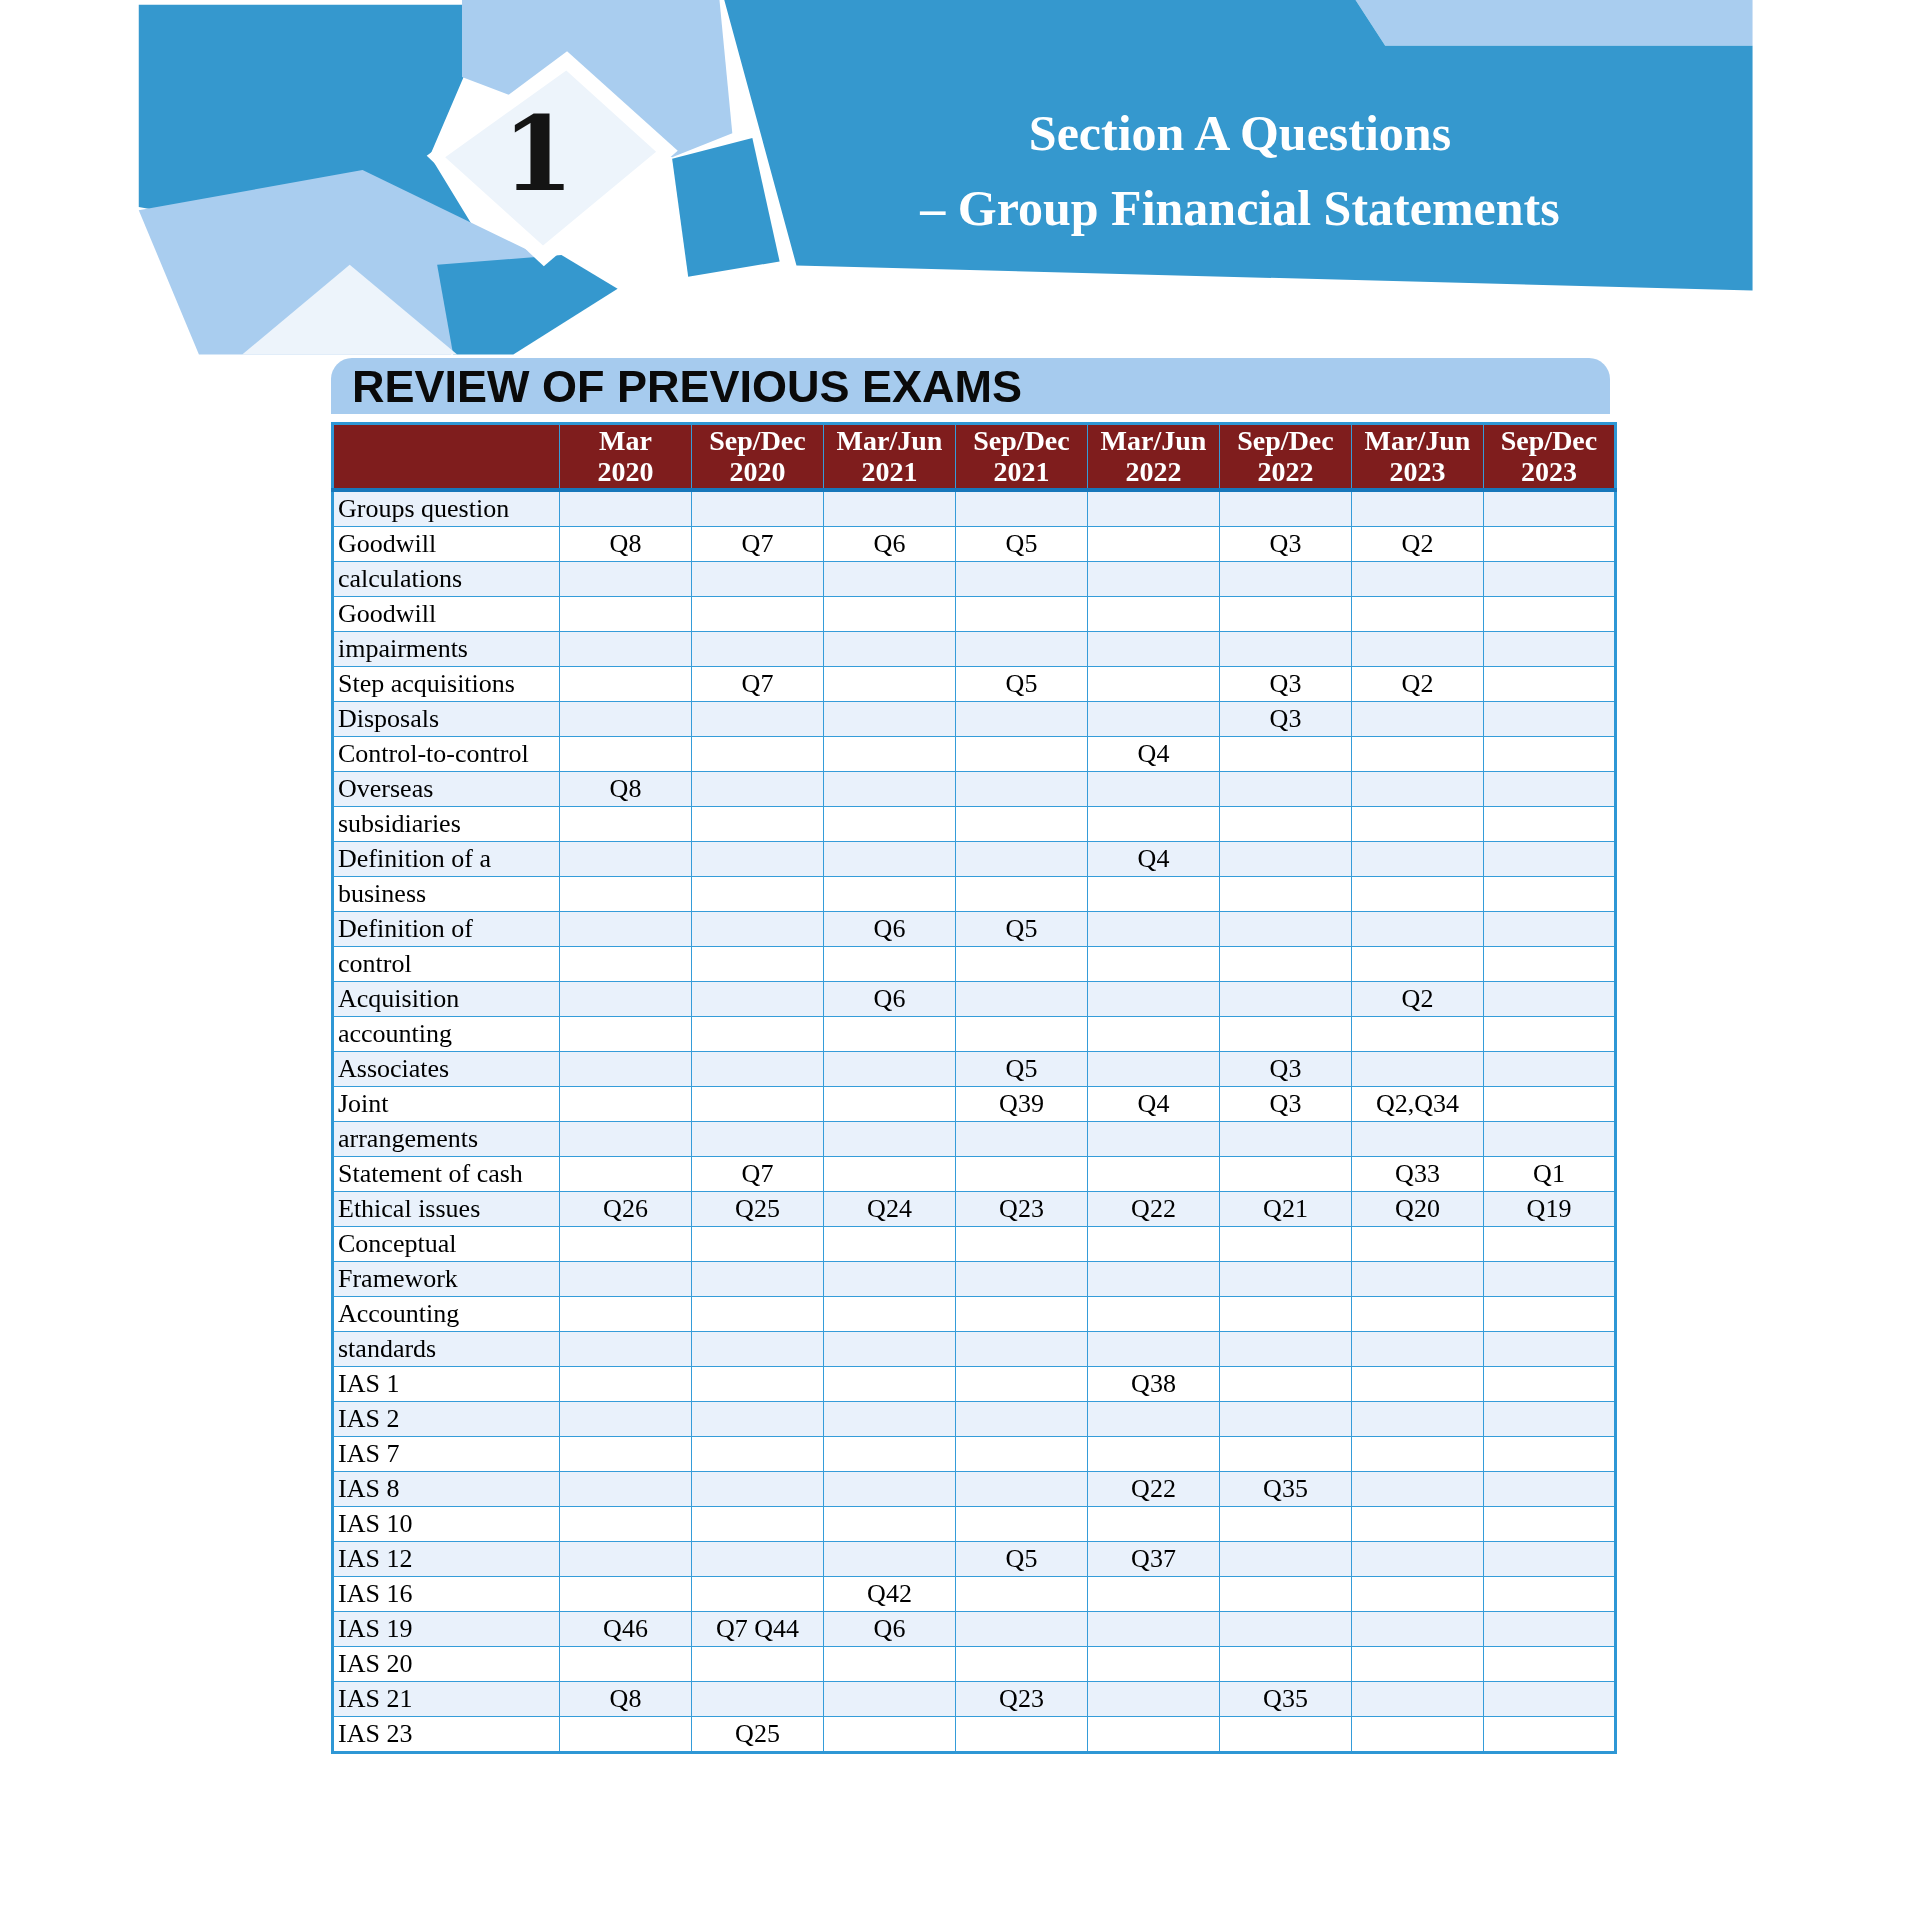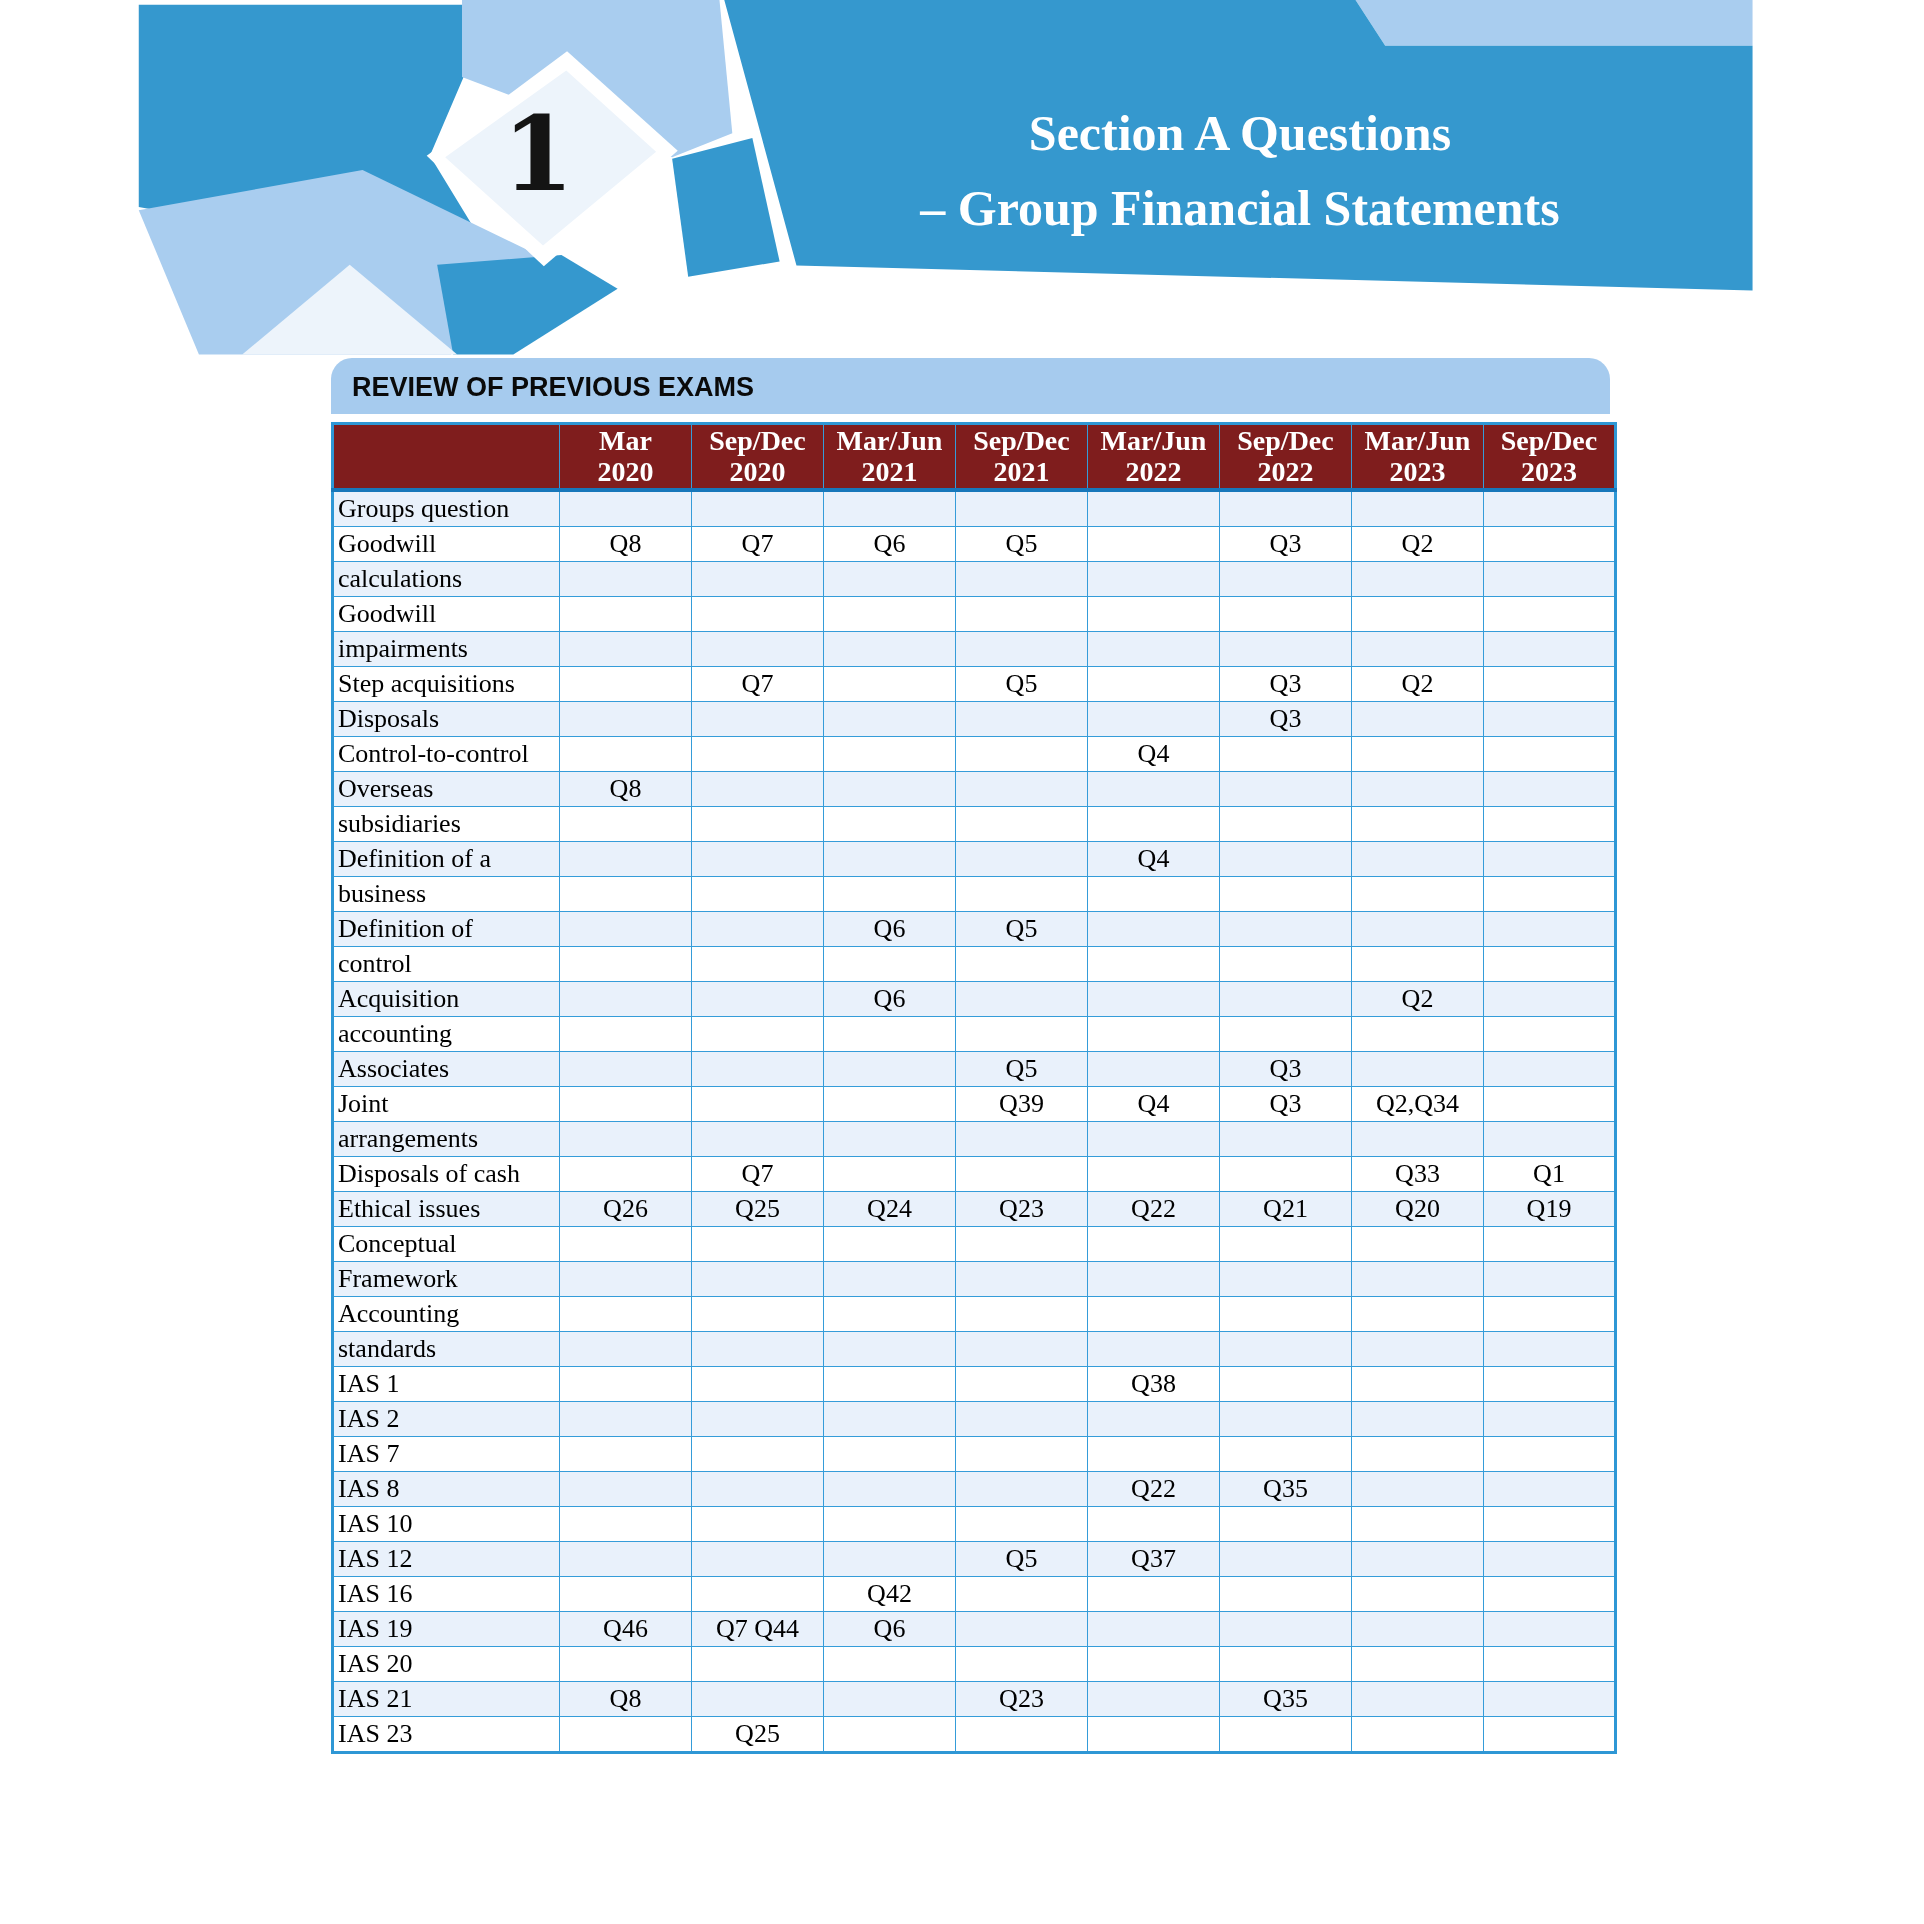--- a/index.html
+++ b/index.html
@@ -25,7 +25,7 @@
     background:#A6CBEE;border-radius:21px 21px 0 0;}
   #review-bar span{display:block;padding-left:21px;line-height:58px;
     font-family:"Liberation Sans", sans-serif;font-weight:bold;
-    font-size:27px;color:#0a0a0a;letter-spacing:0px;}
+    font-size:45px;color:#0a0a0a;letter-spacing:0px;}
 
   
   #exam-table{left:331px;top:422px;}

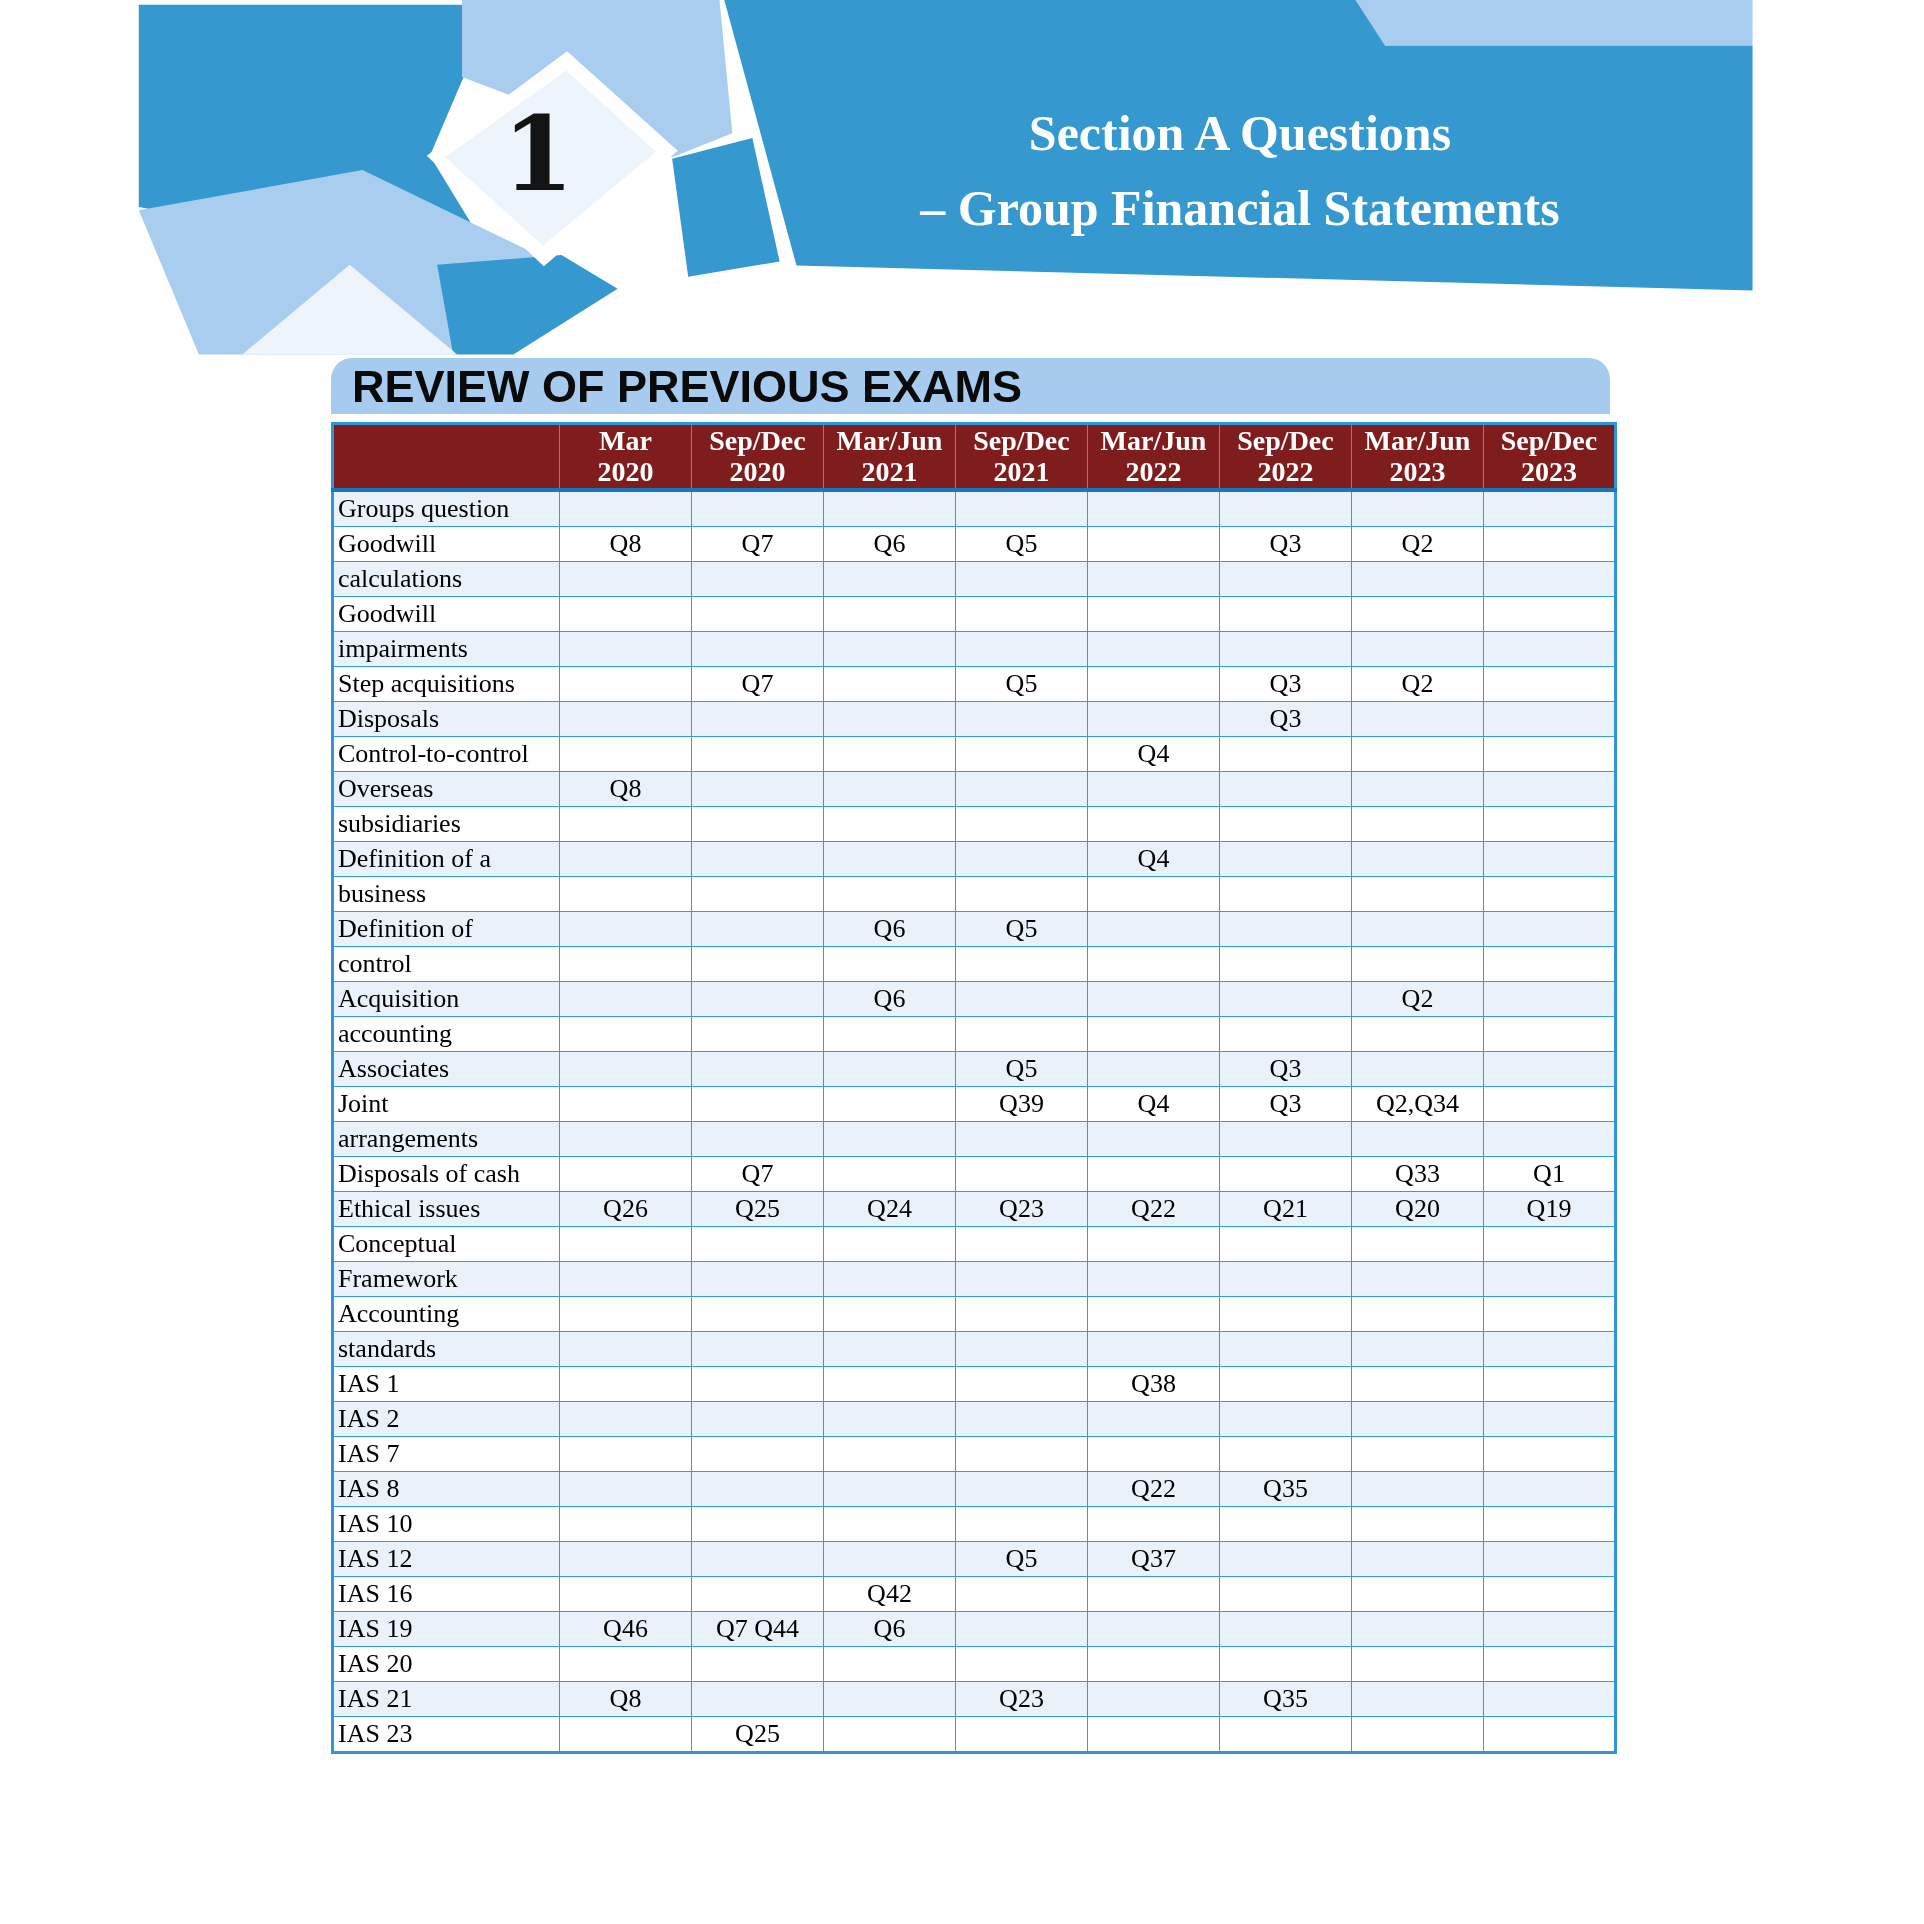--- a/index.html
+++ b/index.html
@@ -343,7 +343,7 @@
           <td class="val"></td>
         </tr>
         <tr>
-          <td class="topic">Disposals of cash</td>
+          <td class="topic">Statement of cash</td>
           <td class="val"></td>
           <td class="val">Q7</td>
           <td class="val"></td>

